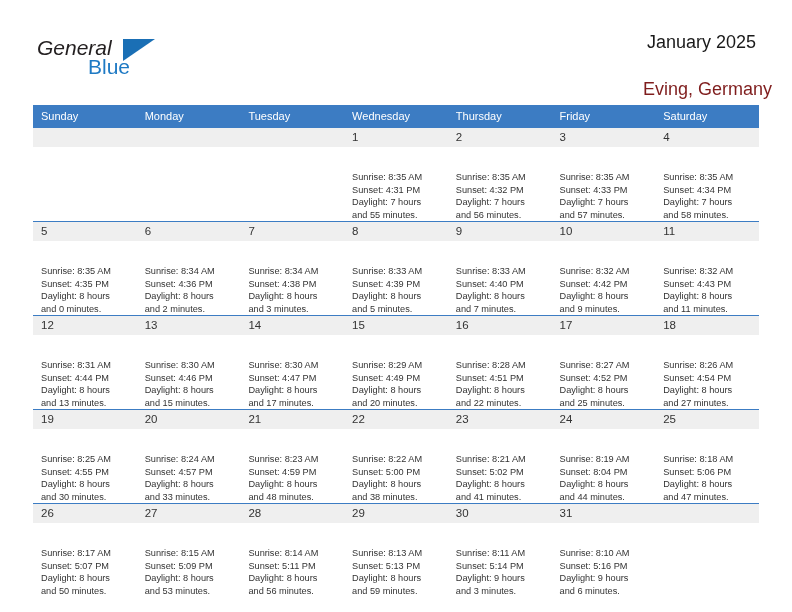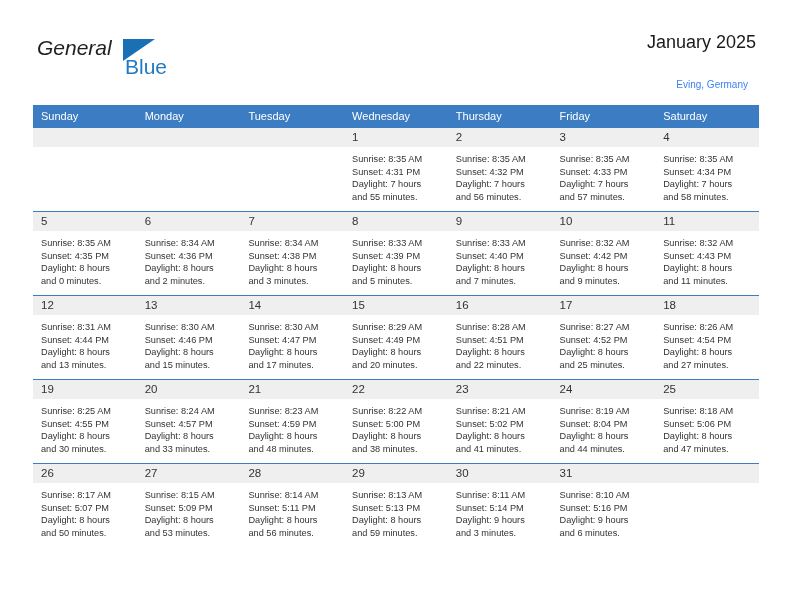--- a/index.html
+++ b/index.html
@@ -52,7 +52,6 @@
     font-size: 21px;
     color: #1f7ac4;
     font-family: "Liberation Sans", sans-serif;
-    margin-left: 37px;
   }
   .logo-tri {
     position: absolute;

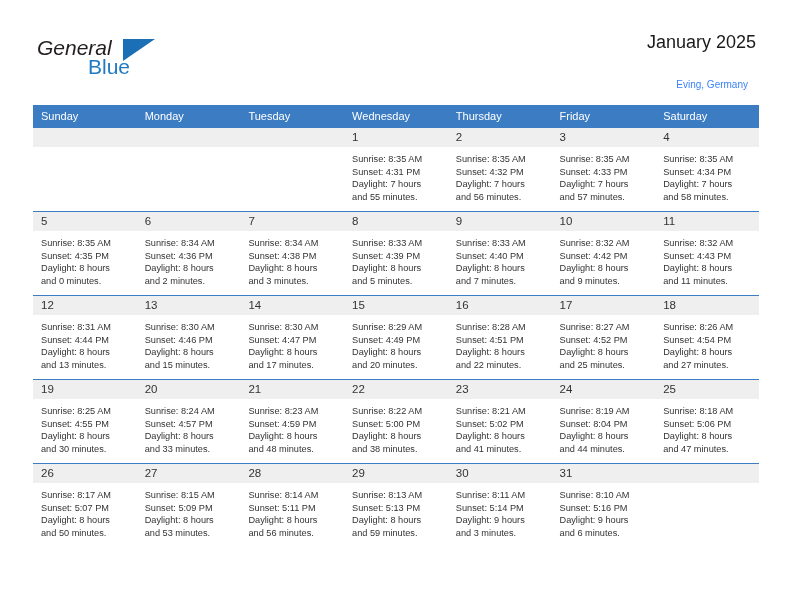--- a/index.html
+++ b/index.html
@@ -76,10 +76,10 @@
   }
   .subtitle {
     position: absolute;
-    right: 44px;
+    right: 20px;
     top: 79px;
-    font-size: 10px;
-    color: #3b82f6;
+    font-size: 18px;
+    color: #7f1d1d;
     text-align: right;
     white-space: nowrap;
     font-family: "Liberation Sans", sans-serif;

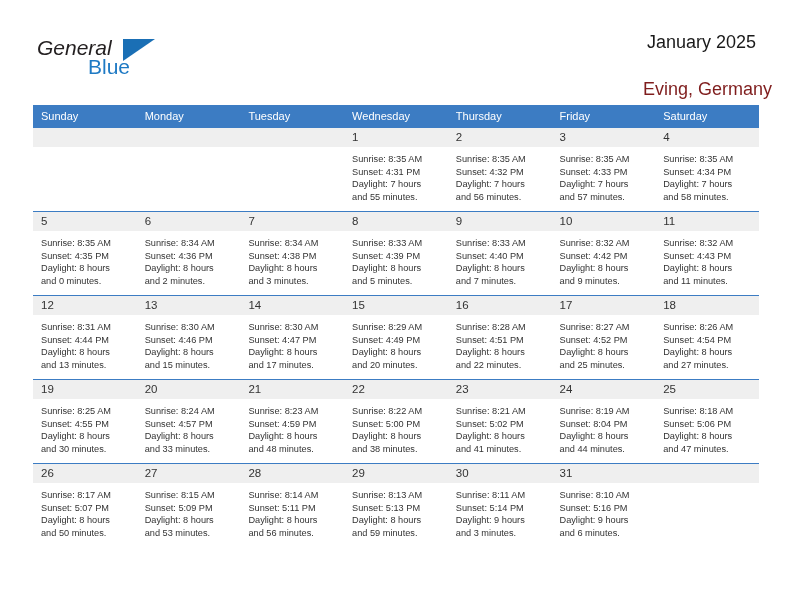--- a/index.html
+++ b/index.html
@@ -127,7 +127,7 @@
     color: transparent;
   }
   .cellbody {
-    padding: 6px 6px 0 8px;
+    padding: 24px 6px 0 8px;
     font-size: 9.2px;
     line-height: 12.5px;
     color: #333333;

